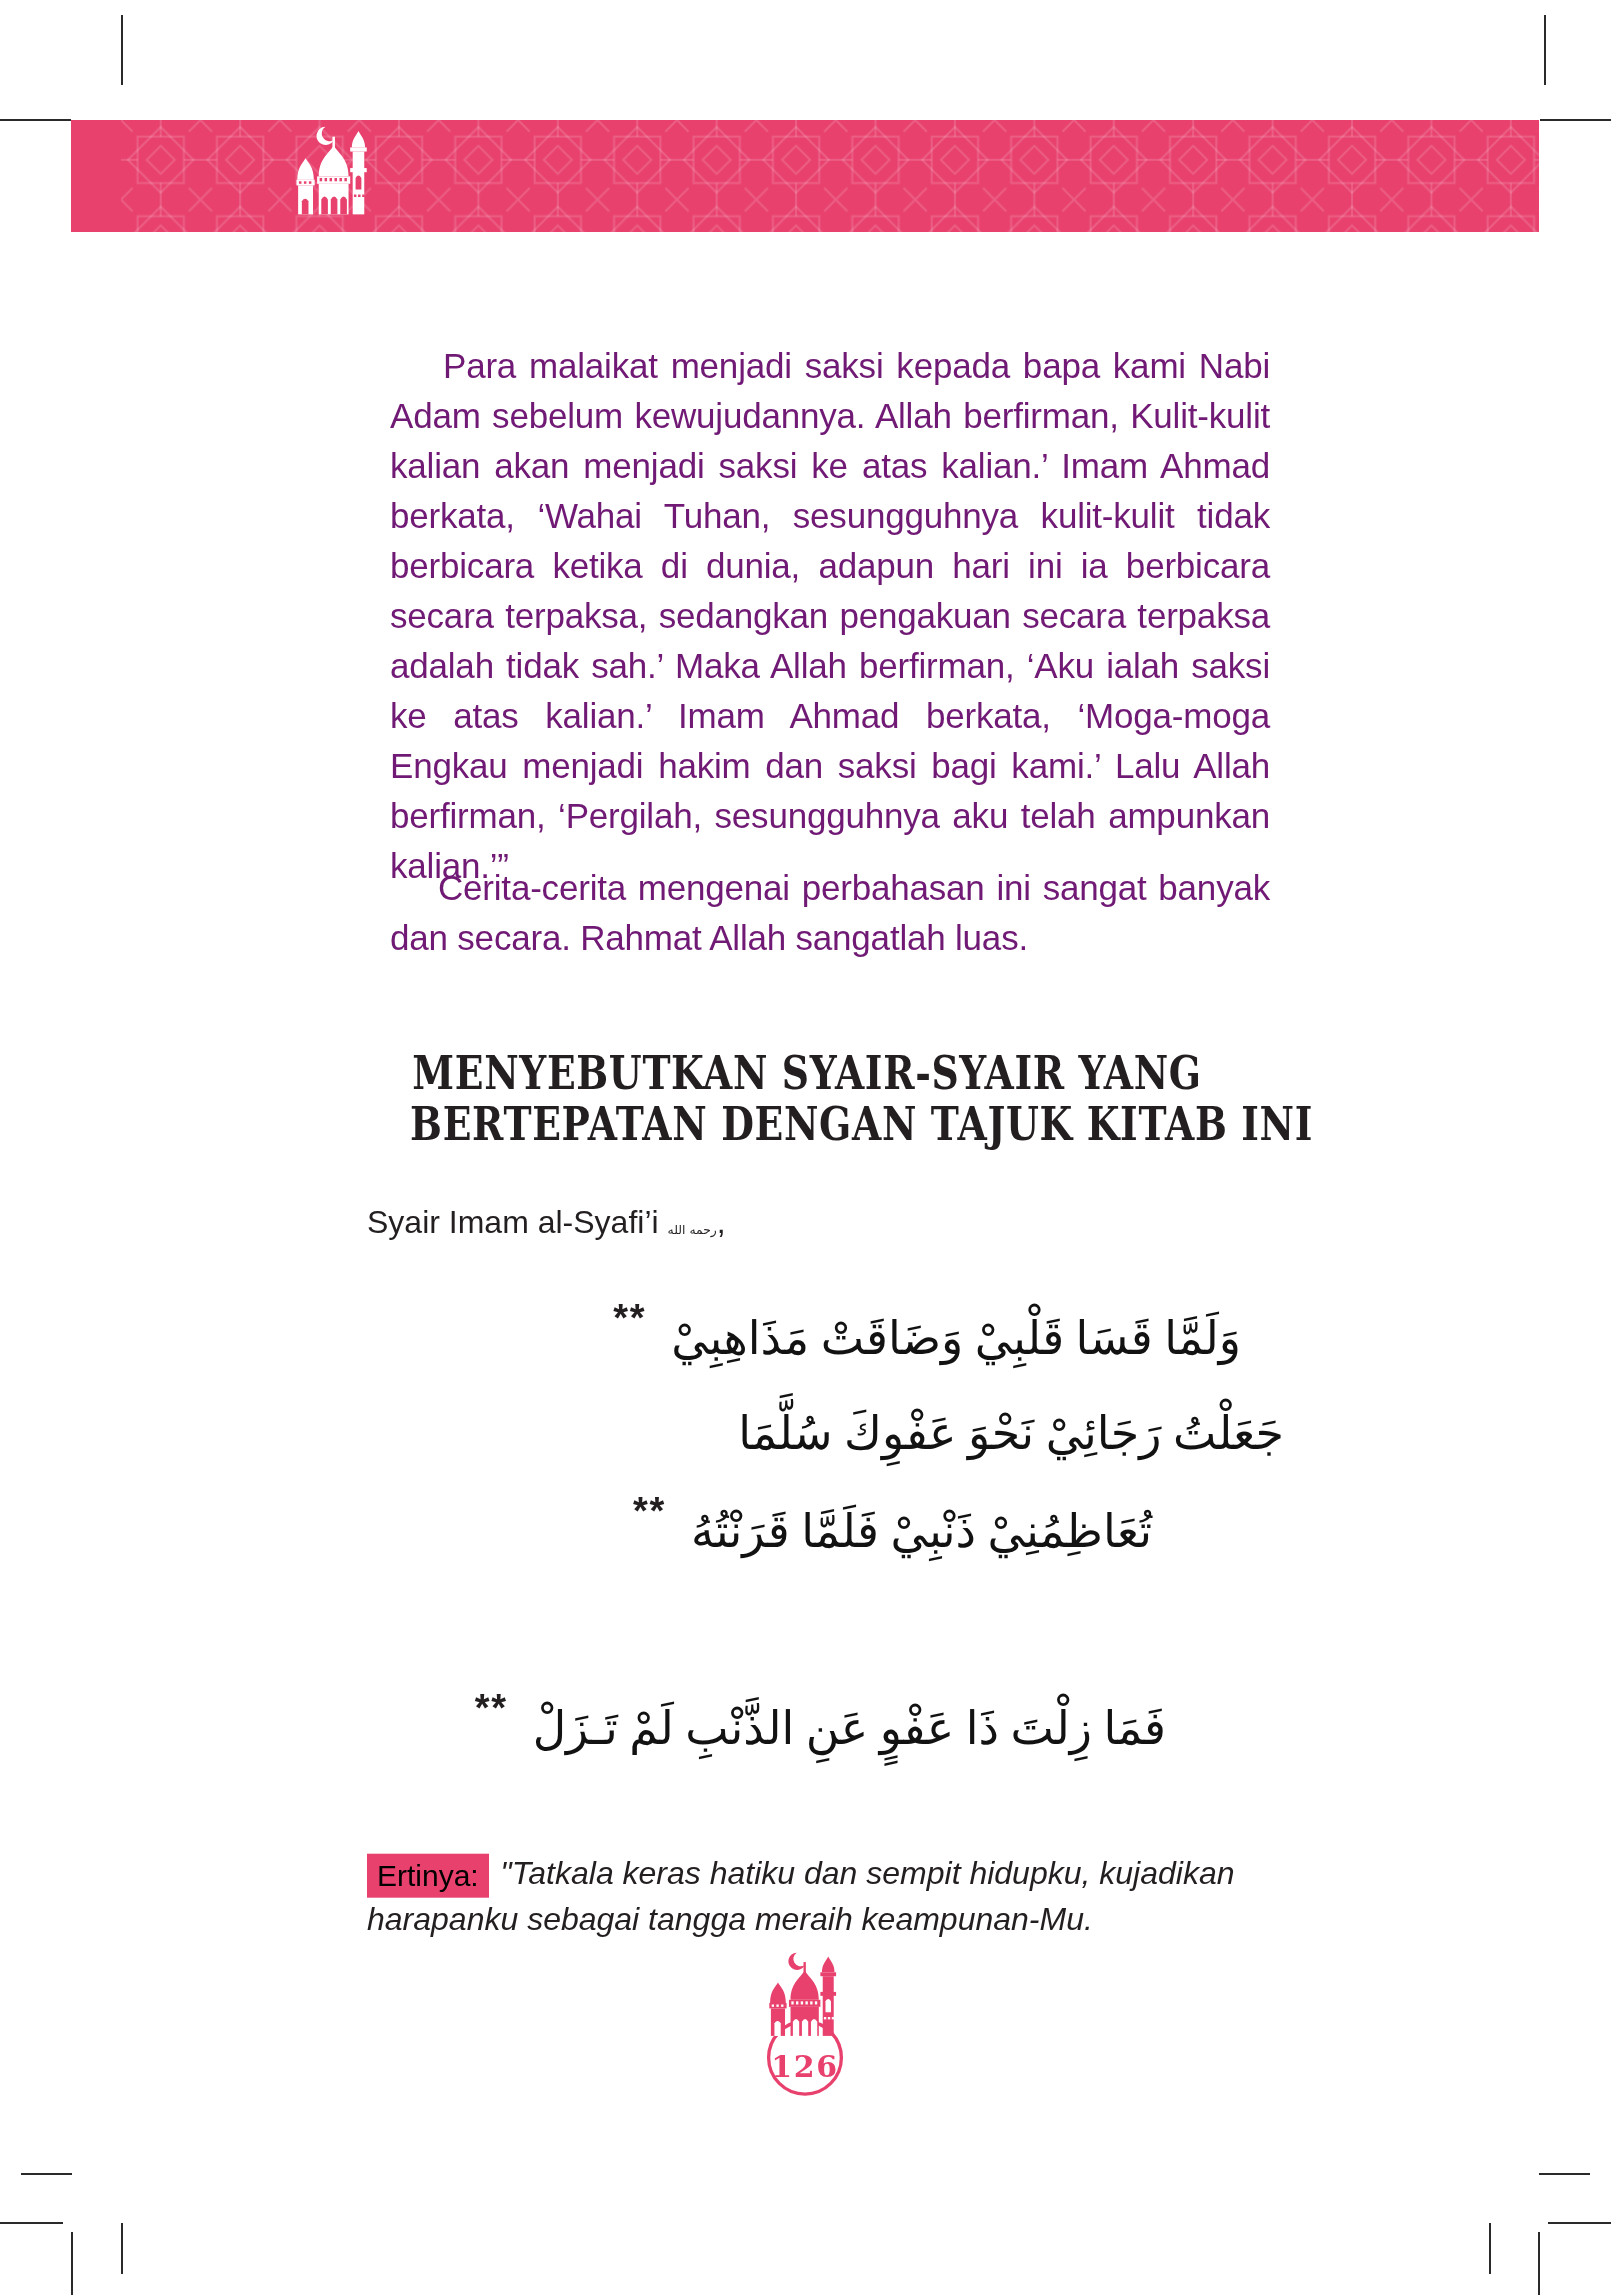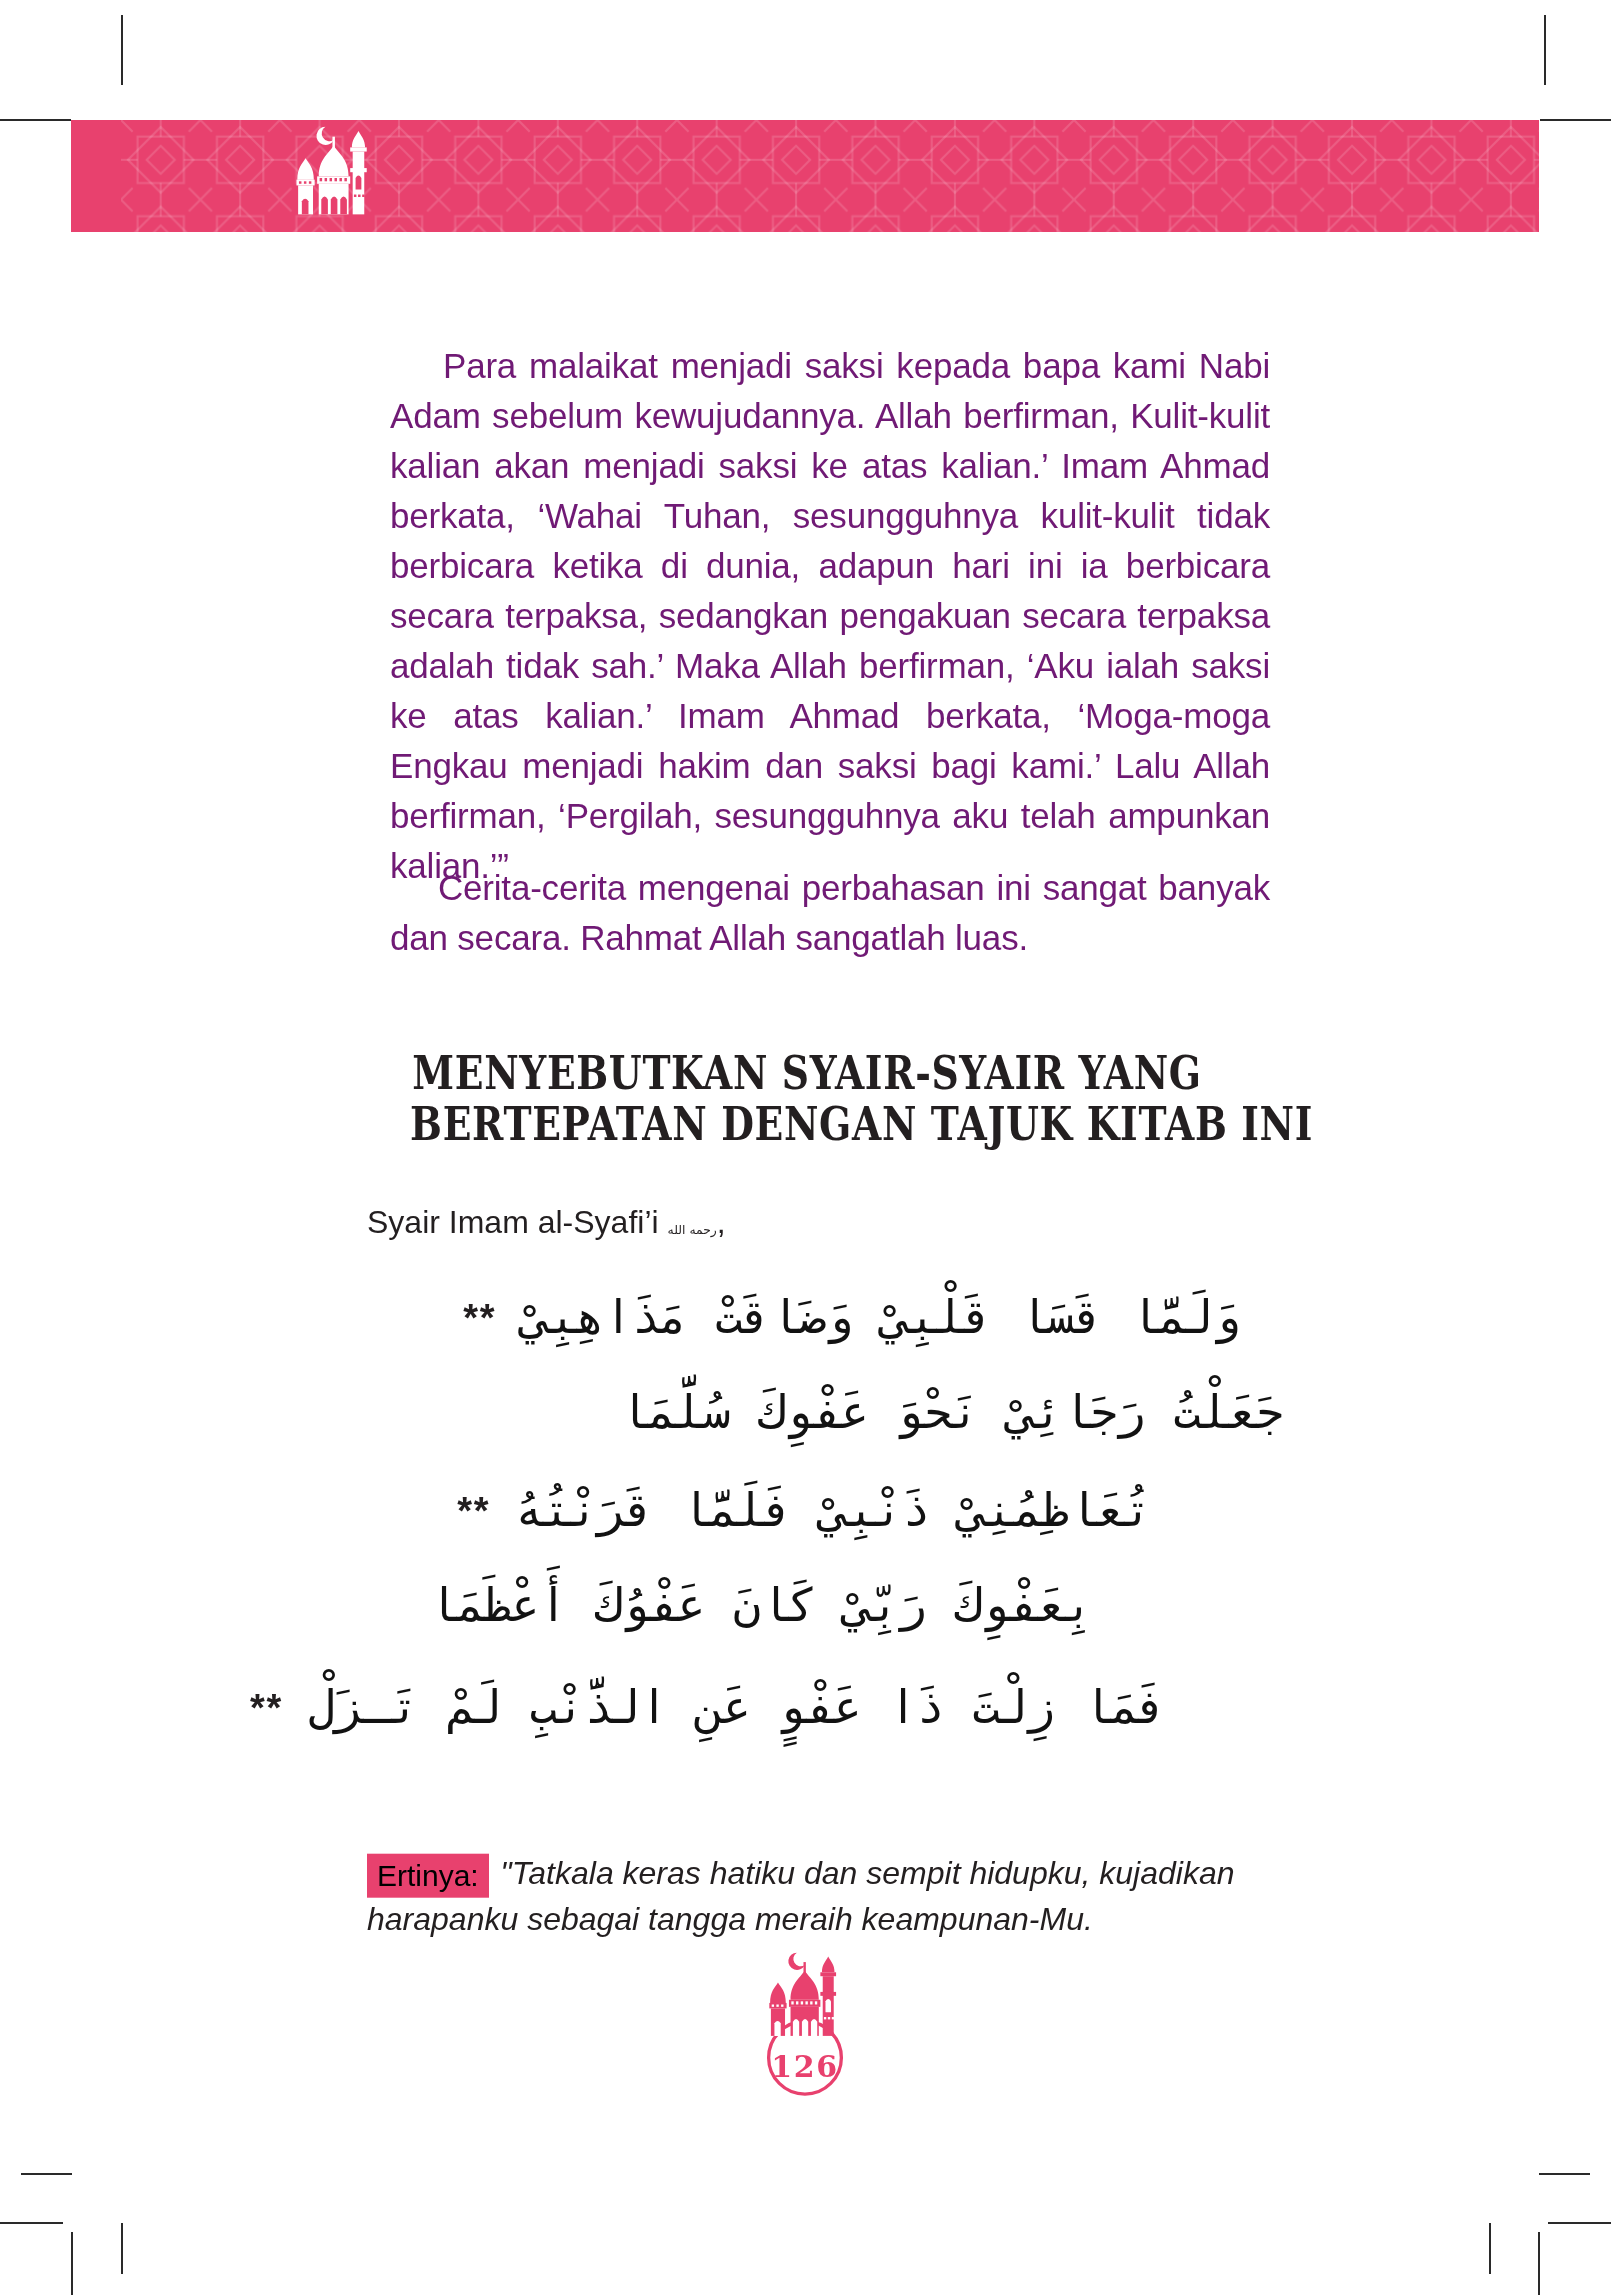--- a/index.html
+++ b/index.html
@@ -42,7 +42,7 @@
   .star{font-size:38px;font-weight:bold;color:#231f20;line-height:1;align-self:flex-start;
         padding-top:11.6px;letter-spacing:1.7px;}
   .star:not(:empty){margin-right:25px;}
-  .ar{font-family:Liberation Mono, monospace;font-size:46px;line-height:1.5;color:#121212;white-space:nowrap;}
+  .ar{font-family:Liberation Serif, serif;font-size:46px;line-height:1.5;color:#121212;white-space:nowrap;margin-top:17px;}
   .pl1{right:370px;top:1287px;} .pl2{right:327px;top:1382px;} .pl3{right:459px;top:1480px;}
   .pl4{right:518px;top:1575px;} .pl5{right:445px;top:1677px;} .pl6{right:762px;top:1761px;}
 

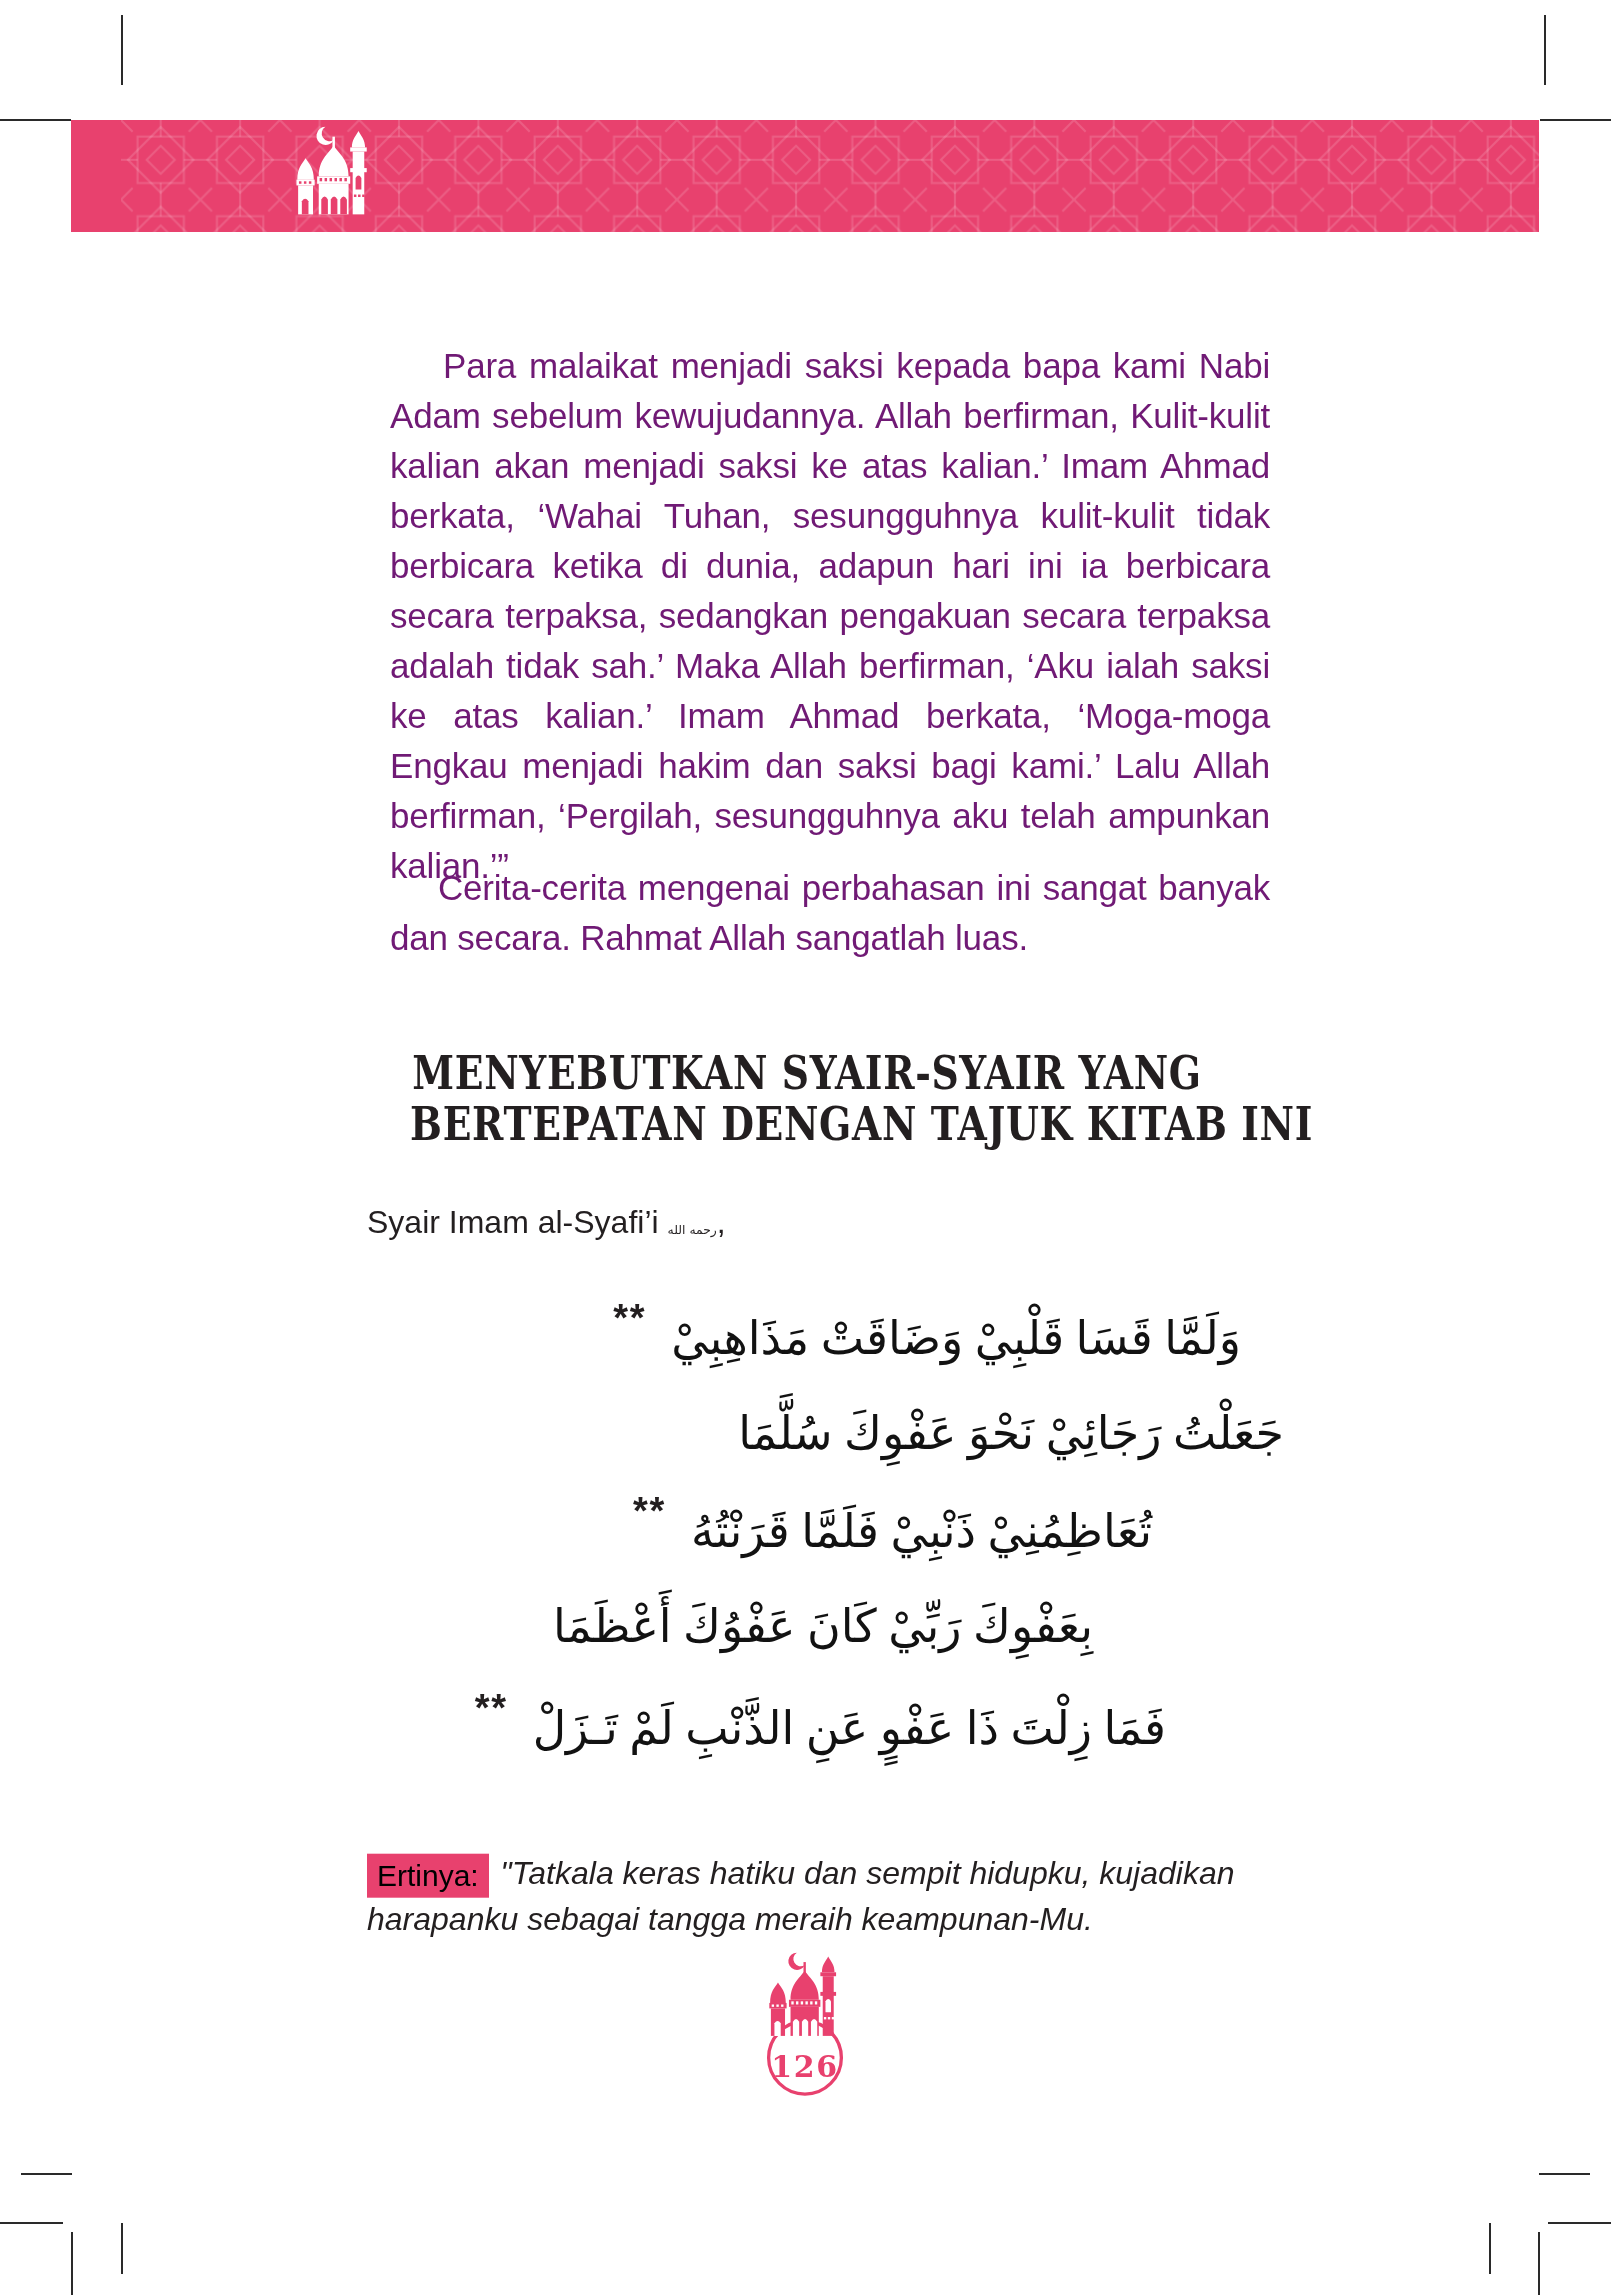--- a/index.html
+++ b/index.html
@@ -156,10 +156,6 @@
     <span class="star">**</span>
     <span class="ar" dir="rtl">تُعَاظِمُنِيْ ذَنْبِيْ فَلَمَّا قَرَنْتُهُ</span>
   </div>
-  <div class="poem-line pl4">
-    <span class="star"></span>
-    <span class="ar" dir="rtl">بِعَفْوِكَ رَبِّيْ كَانَ عَفْوُكَ أَعْظَمَا</span>
-  </div>
   <div class="poem-line pl5">
     <span class="star">**</span>
     <span class="ar" dir="rtl">فَمَا زِلْتَ ذَا عَفْوٍ عَنِ الذَّنْبِ لَمْ تَـزَلْ</span>

